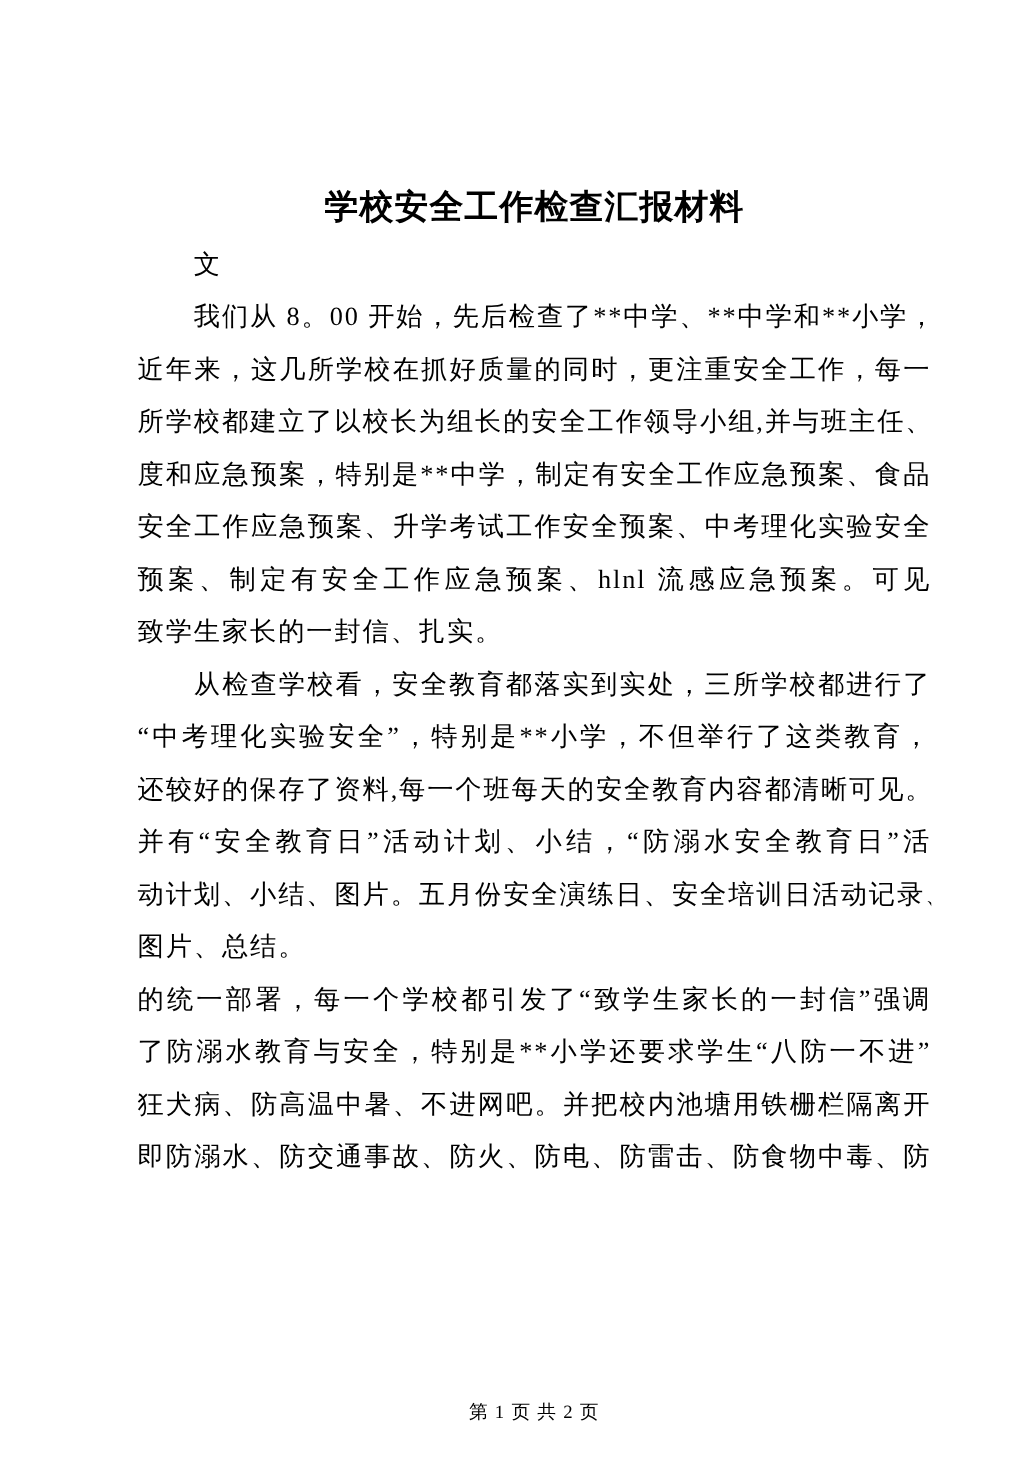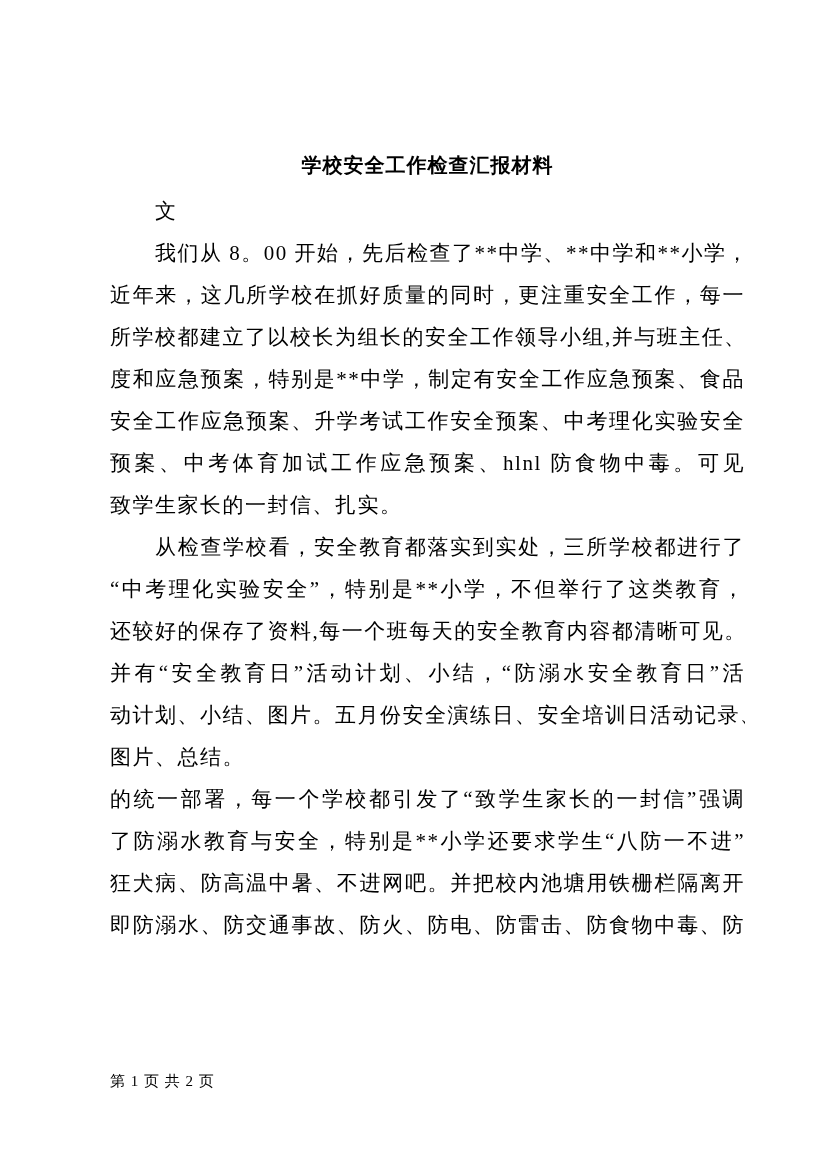--- a/index.html
+++ b/index.html
@@ -18,7 +18,7 @@
     left: 110px;
     width: 635px;
     margin: 0;
-    font-size: 20px;
+    font-size: 27px;
     font-weight: bold;
     line-height: 52px;
     text-align: center;

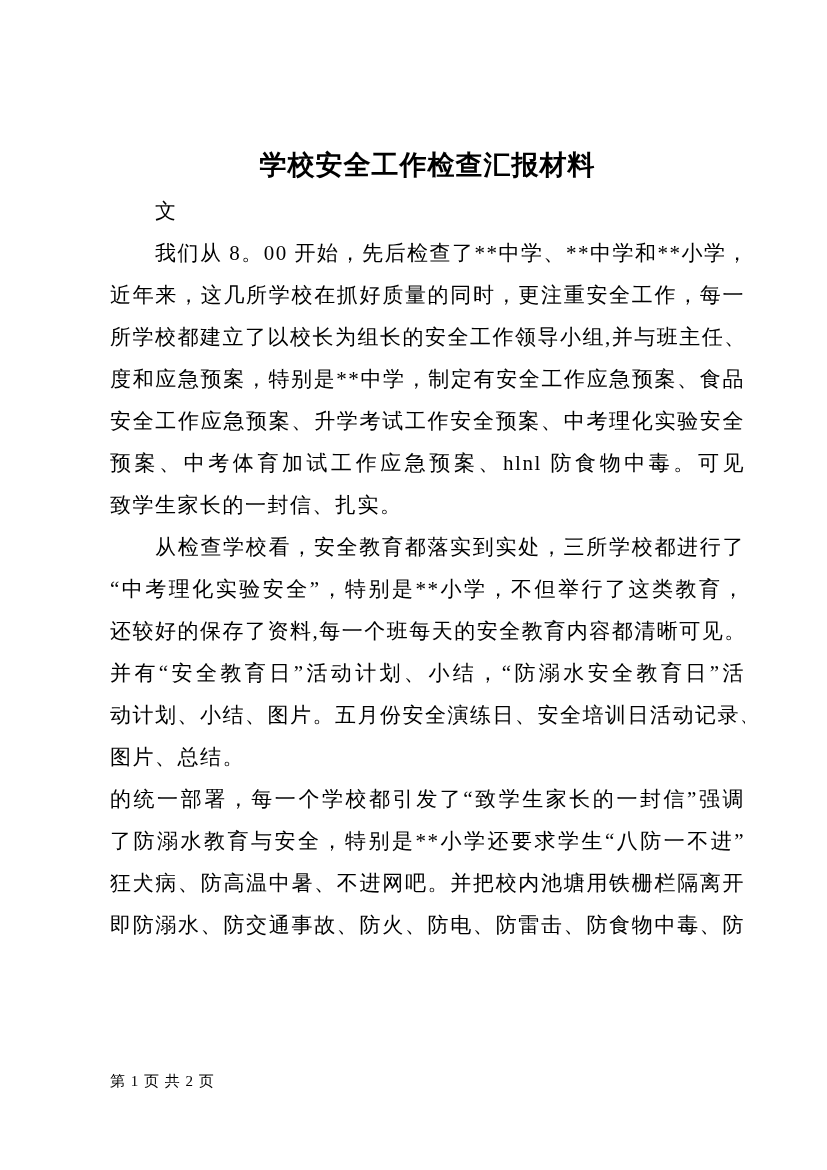--- a/index.html
+++ b/index.html
@@ -69,7 +69,7 @@
       <div class="line">所学校都建立了以校长为组长的安全工作领导小组,并与班主任、</div>
       <div class="line">度和应急预案，特别是**中学，制定有安全工作应急预案、食品</div>
       <div class="line">安全工作应急预案、升学考试工作安全预案、中考理化实验安全</div>
-      <div class="line">预案、中考体育加试工作应急预案、hlnl 防食物中毒。可见</div>
+      <div class="line">预案、制定有安全工作应急预案、hlnl 流感应急预案。可见</div>
       <div class="line left">致学生家长的一封信、扎实。</div>
       <div class="line indent">从检查学校看，安全教育都落实到实处，三所学校都进行了</div>
       <div class="line">“中考理化实验安全”，特别是**小学，不但举行了这类教育，</div>

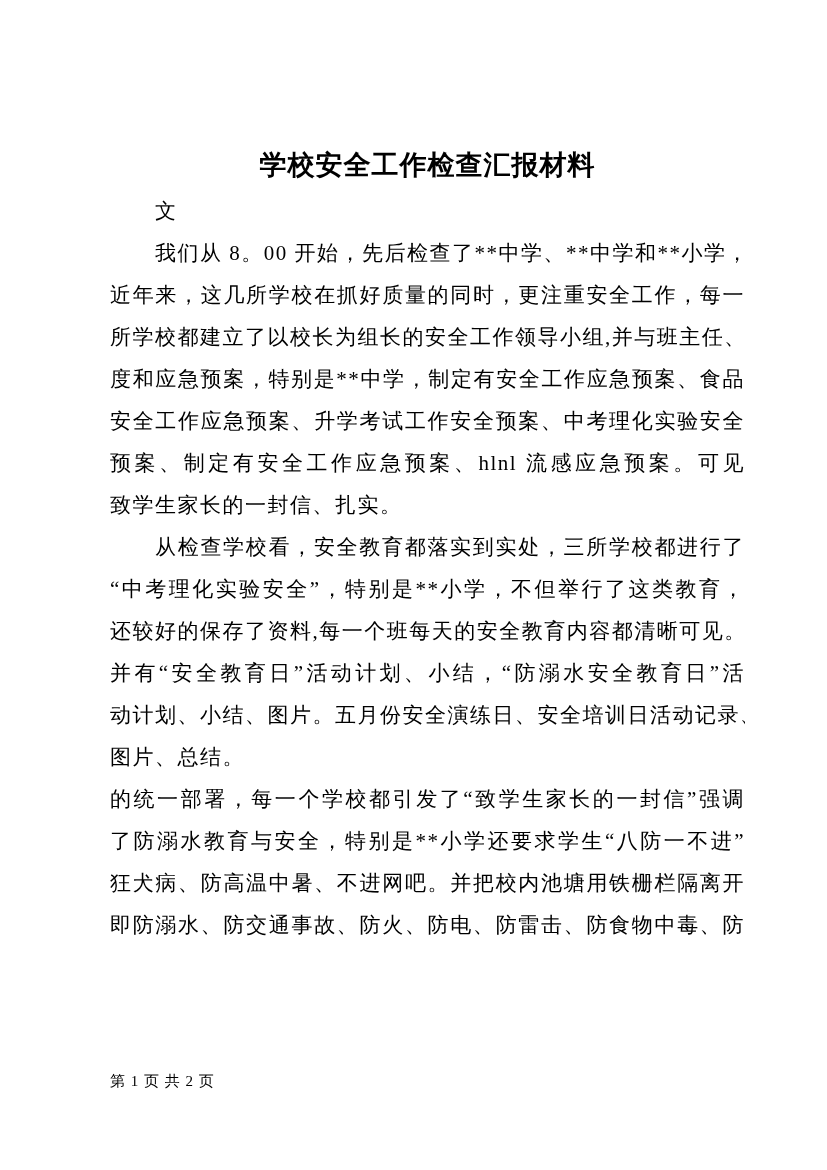--- a/index.html
+++ b/index.html
@@ -48,12 +48,12 @@
   }
   .doc-footer {
     position: absolute;
-    top: 1072px;
+    top: 1120px;
     left: 110px;
     width: 635px;
     font-size: 15px;
     letter-spacing: 1px;
-    text-align: left;
+    text-align: center;
   }
 </style>
 </head>

